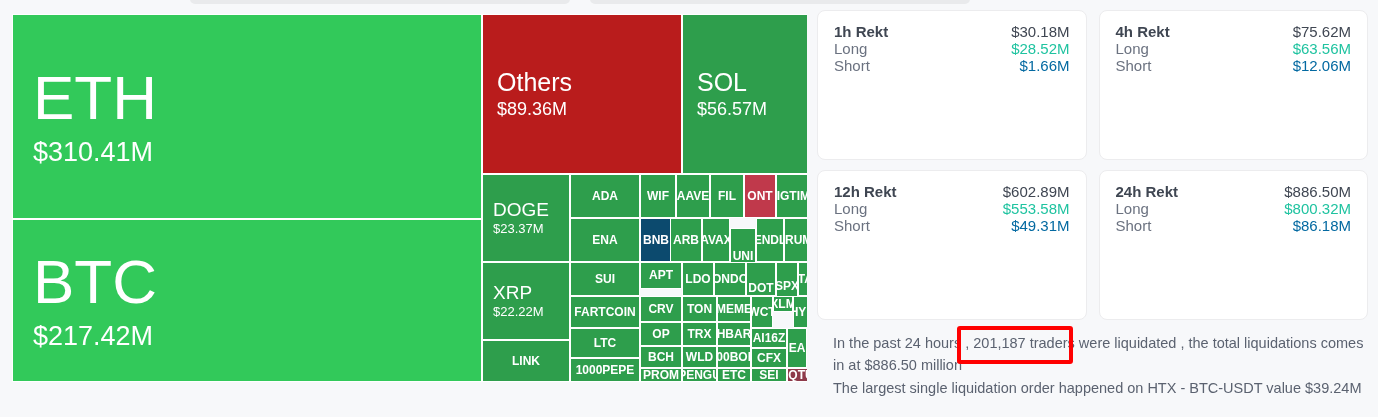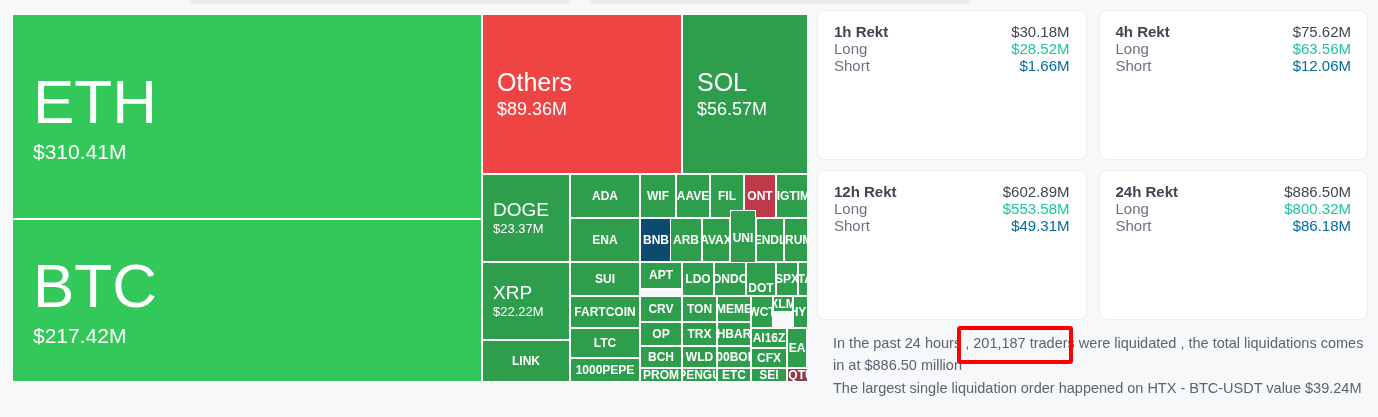--- a/index.html
+++ b/index.html
@@ -158,7 +158,7 @@
           <div class="sym">BTC</div>
           <div class="val">$217.42M</div>
         </div>
-        <div class="tile t-lg" style="left: 470px; top: 0px; width: 200px; height: 160px; background: #ef4444;">
+        <div class="tile t-lg" style="left: 470px; top: 0px; width: 200px; height: 160px; background: #b91c1c;">
           <div class="sym">Others</div>
           <div class="val">$89.36M</div>
         </div>

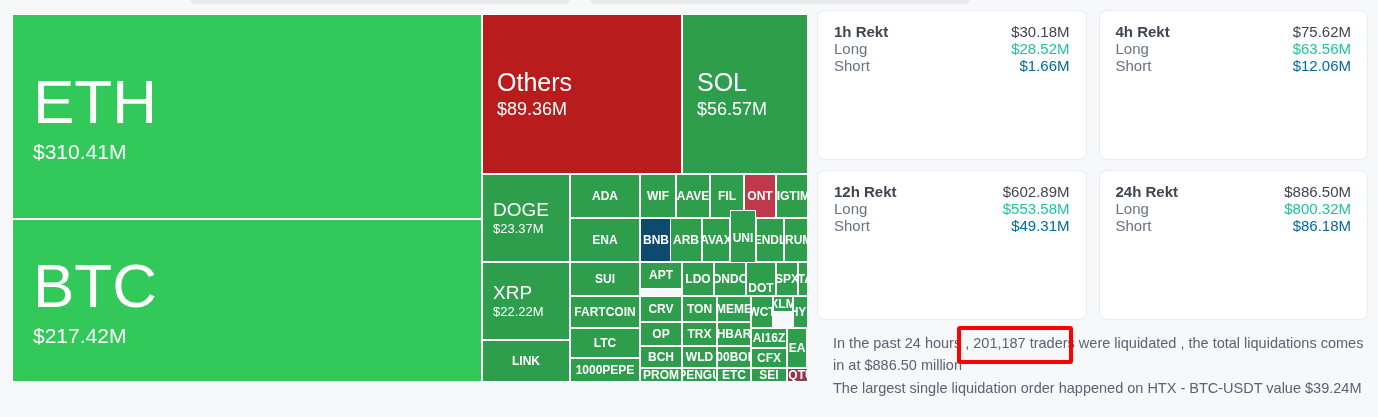--- a/index.html
+++ b/index.html
@@ -72,7 +72,7 @@
   }
   
   .t-xxl .sym { font-size: 62px; padding-left: 20px; }
-  .t-xxl .val { font-size: 21px; padding-left: 20px; }
+  .t-xxl .val { font-size: 27px; padding-left: 20px; }
   .t-lg  .sym { font-size: 25px; padding-left: 14px; }
   .t-lg  .val { font-size: 18px; padding-left: 14px; margin-top: 4px; }
   .t-md  .sym { font-size: 19px; padding-left: 10px; }

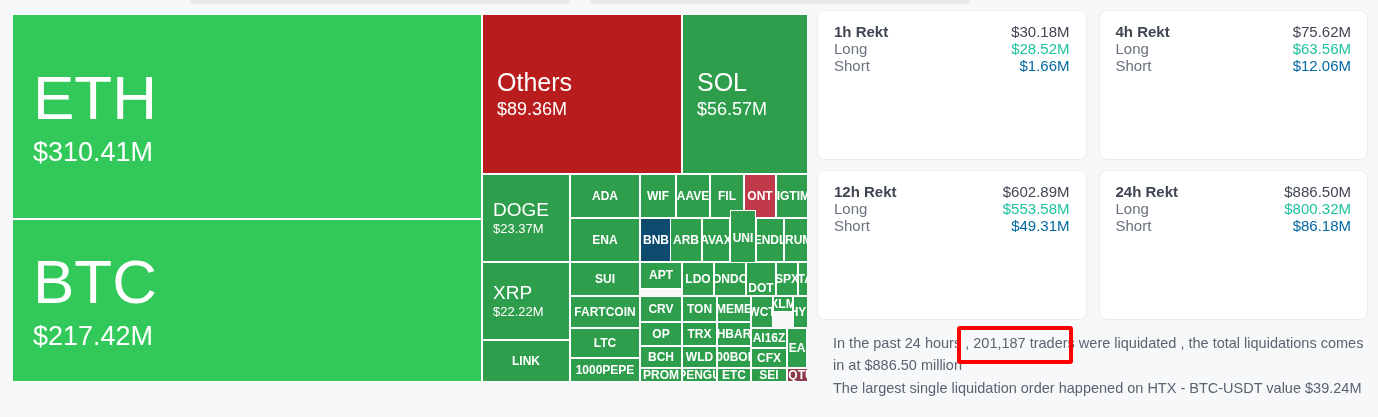--- a/index.html
+++ b/index.html
@@ -219,7 +219,7 @@
         <div class="tile t-sm" style="left: 690px; top: 204px; width: 28px; height: 44px; background: rgb(46, 158, 76);">
           <div class="sym">AVAX</div>
         </div>
-        <div class="tile t-sm" style="left: 718px; top: 196px; width: 26px; height: 56px; background: rgb(46, 158, 76);">
+        <div class="tile t-sm" style="left: 718px; top: 214px; width: 26px; height: 56px; background: rgb(46, 158, 76);">
           <div class="sym">UNI</div>
         </div>
         <div class="tile t-sm" style="left: 744px; top: 204px; width: 28px; height: 44px; background: rgb(46, 158, 76);">

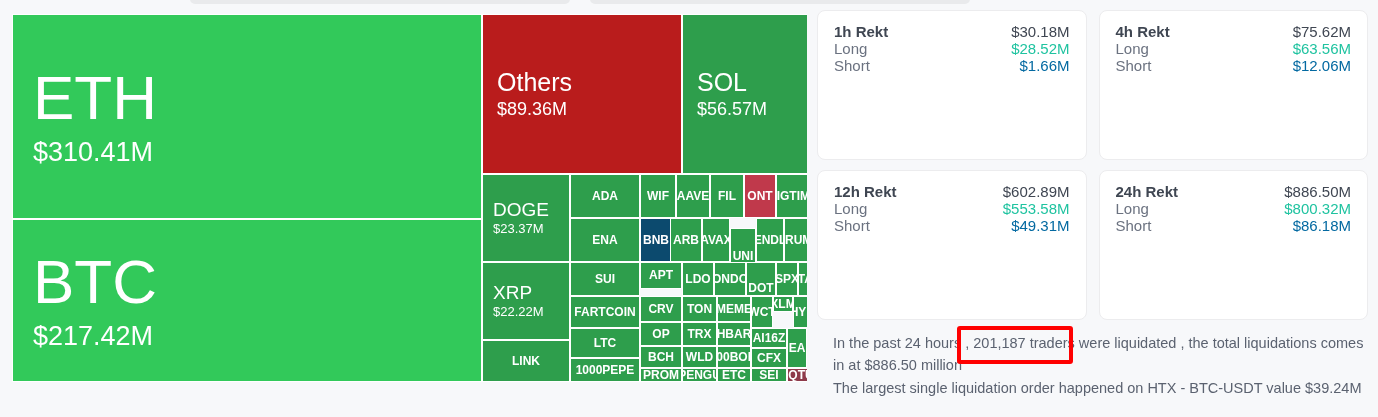--- a/index.html
+++ b/index.html
@@ -252,7 +252,7 @@
         <div class="tile t-sm" style="left: 734px; top: 248px; width: 30px; height: 34px; background: rgb(46, 158, 76); justify-content: flex-end;">
           <div class="sym">DOT</div>
         </div>
-        <div class="tile t-sm" style="left: 764px; top: 248px; width: 22px; height: 34px; background: rgb(46, 158, 76);">
+        <div class="tile t-sm" style="left: 764px; top: 248px; width: 22px; height: 48px; background: rgb(46, 158, 76);">
           <div class="sym">SPX</div>
         </div>
         <div class="tile t-sm" style="left: 786px; top: 248px; width: 24px; height: 34px; background: rgb(46, 158, 76);">

